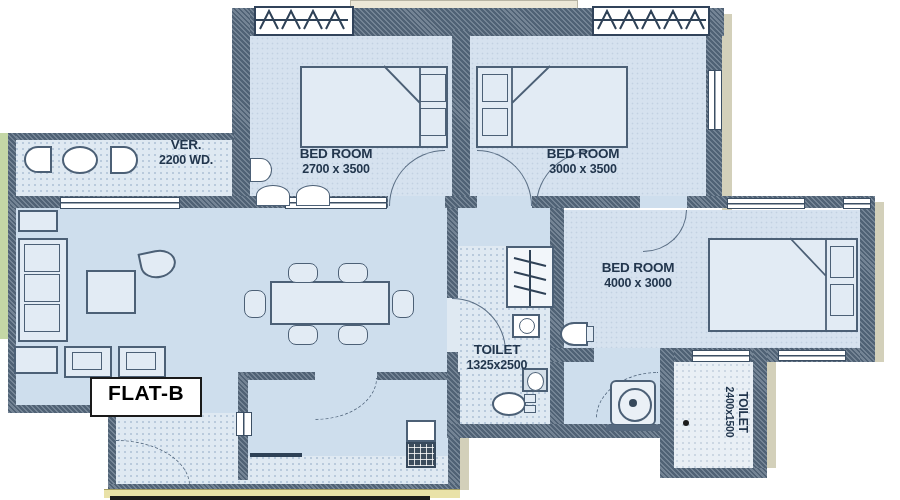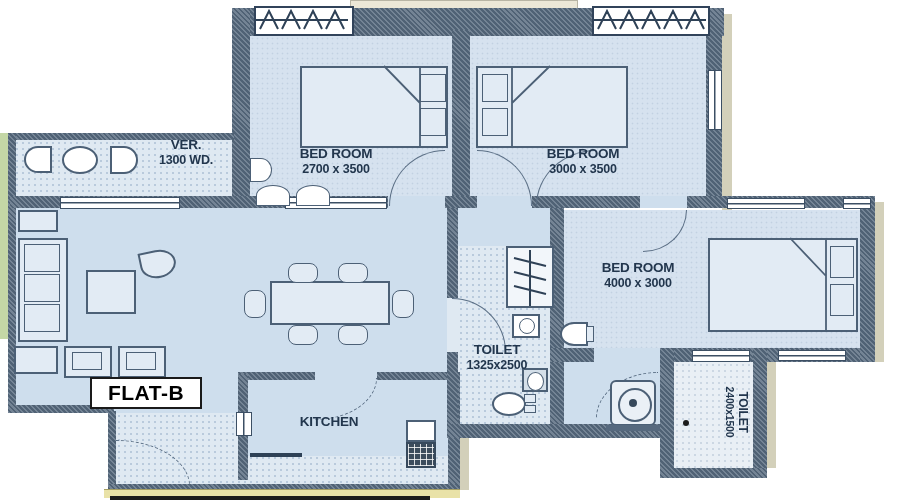--- a/index.html
+++ b/index.html
@@ -184,7 +184,7 @@
 
   <div class="abs lbl" style="left:144px;top:137px;width:84px">
     <span class="nm">VER.</span>
-    <span class="dm">1300 WD.</span>
+    <span class="dm">2200 WD.</span>
   </div>
   <div class="abs lbl" style="left:278px;top:146px;width:116px">
     <span class="nm">BED ROOM</span>

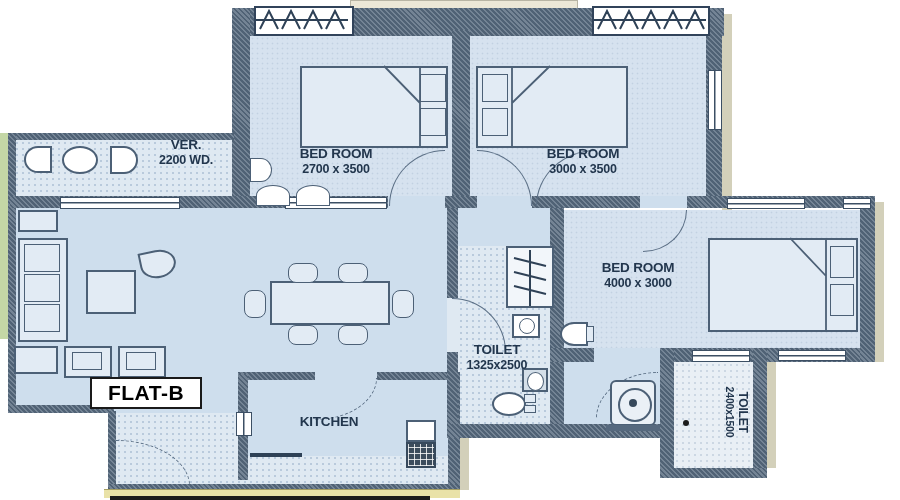--- a/index.html
+++ b/index.html
@@ -209,7 +209,7 @@
     <span class="nm" style="font-size:12px">TOILET</span>
     <span class="dm" style="font-size:10.5px">2400x1500</span>
   </div>
-  <div class="abs flatb" style="left:90px;top:377px;width:112px;height:32px">FLAT-B</div>
+  <div class="abs flatb" style="left:90px;top:377px;width:112px;height:40px">FLAT-B</div>
 
   <div class="abs yellow" style="left:104px;top:489px;width:356px;height:8px"></div>
   <div class="abs black" style="left:110px;top:496px;width:320px;height:4px"></div>

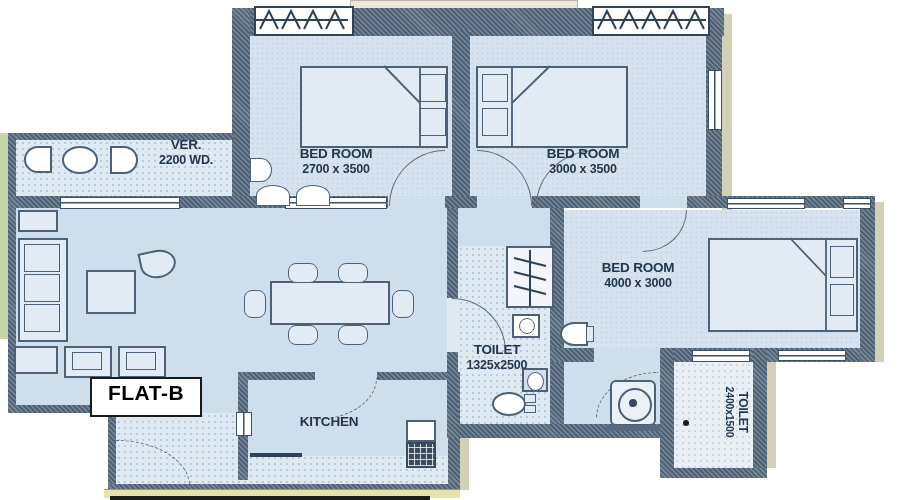--- a/index.html
+++ b/index.html
@@ -199,7 +199,6 @@
     <span class="dm">4000 x 3000</span>
   </div>
   <div class="abs lbl" style="left:268px;top:414px;width:122px">
-    <span class="nm">KITCHEN</span>
   </div>
   <div class="abs lbl" style="left:444px;top:342px;width:106px">
     <span class="nm">TOILET</span>

